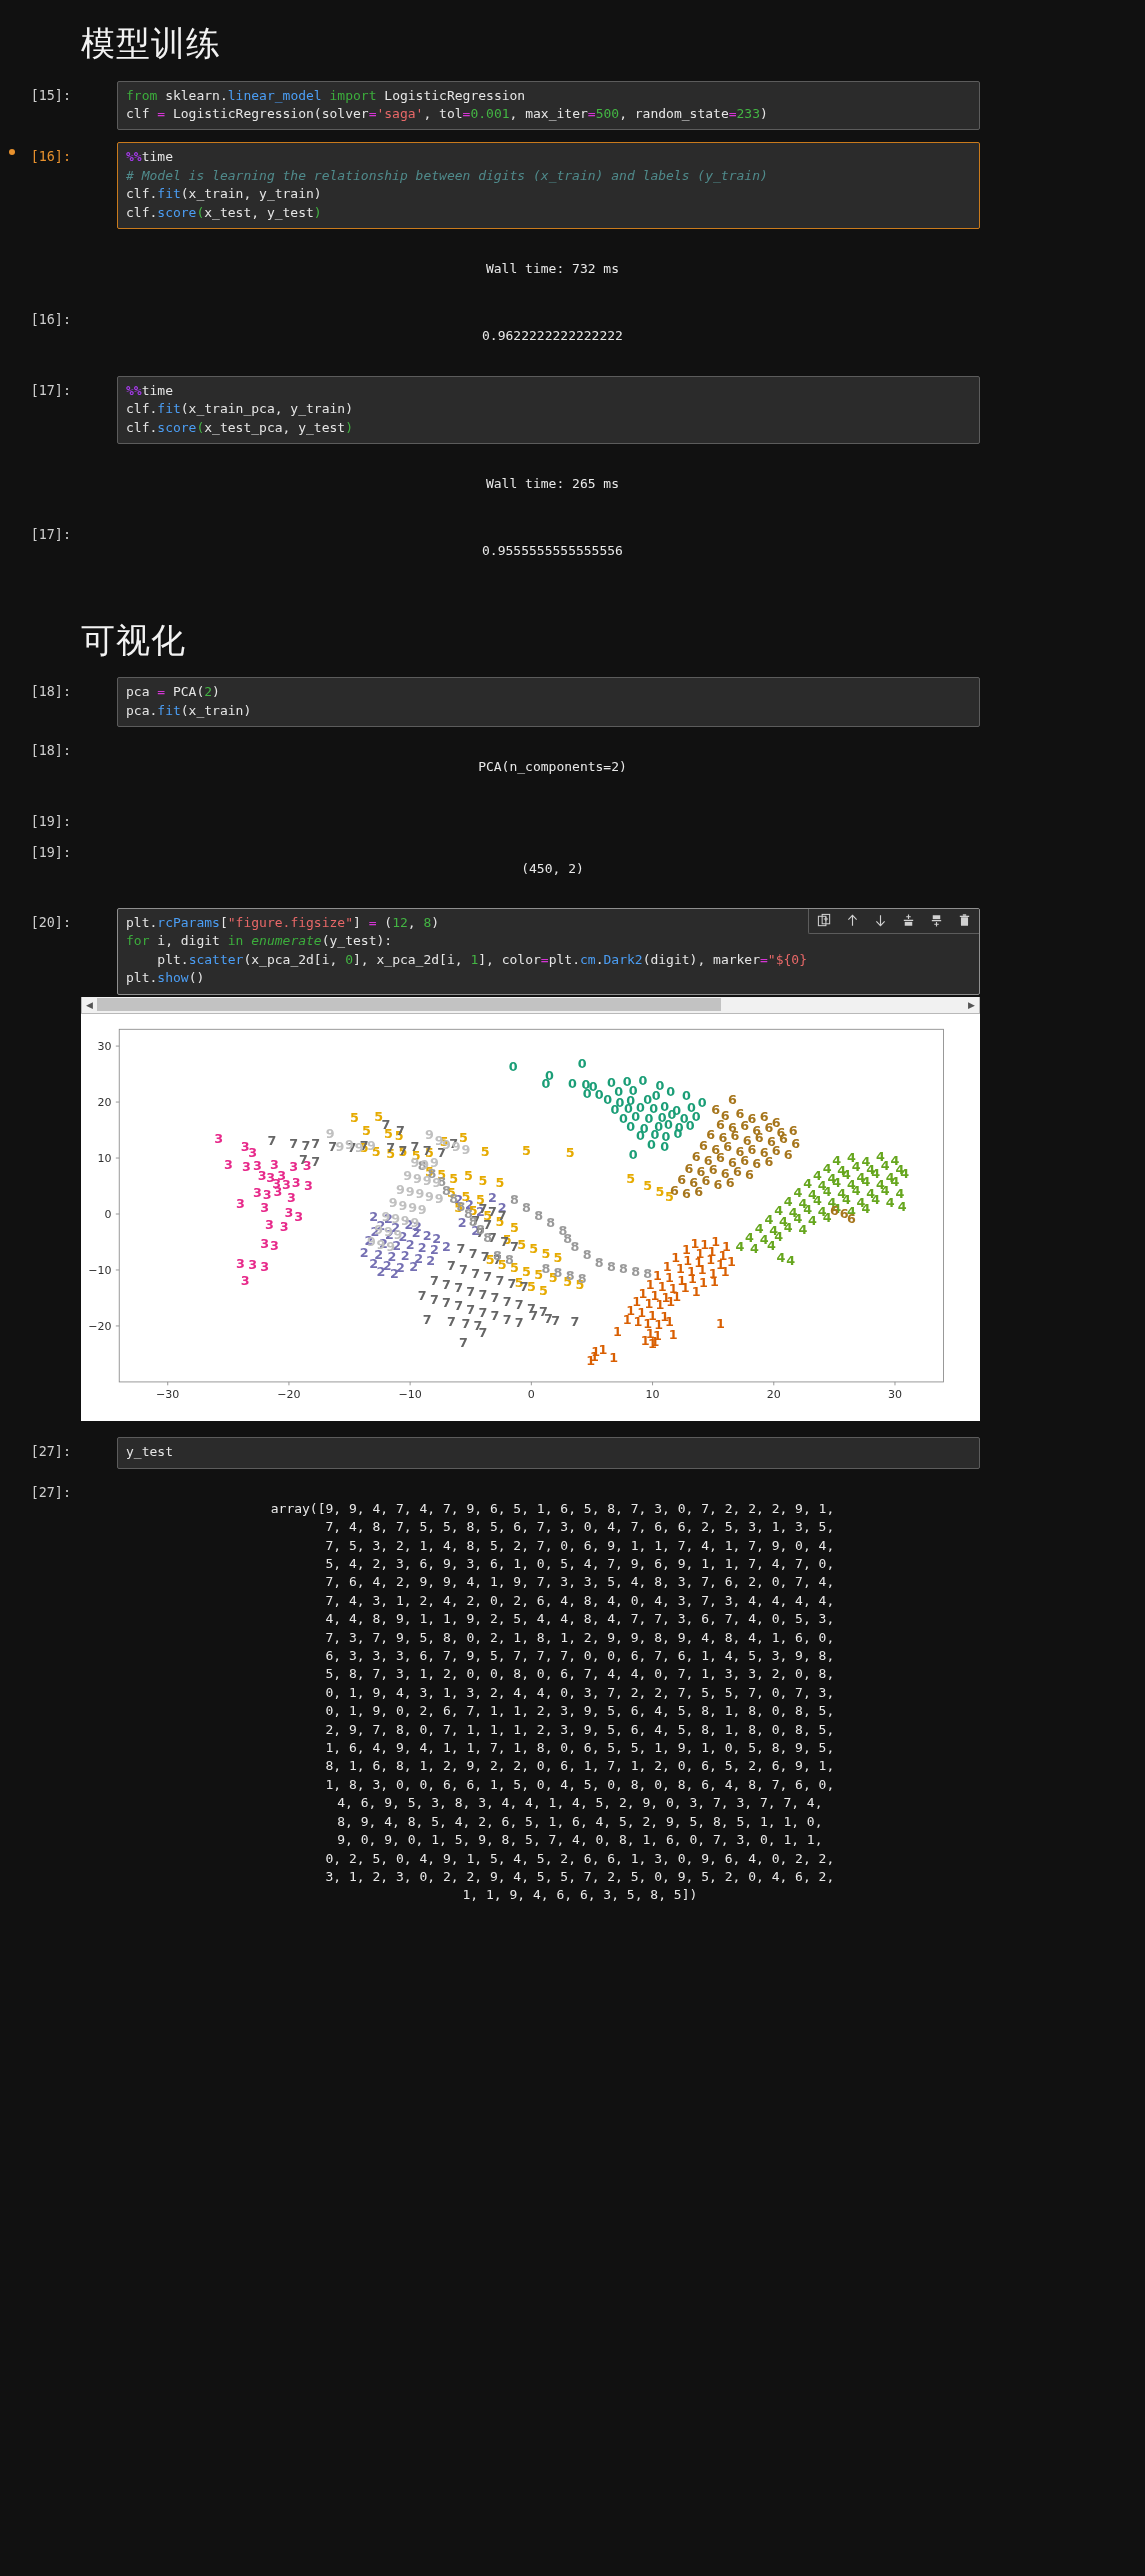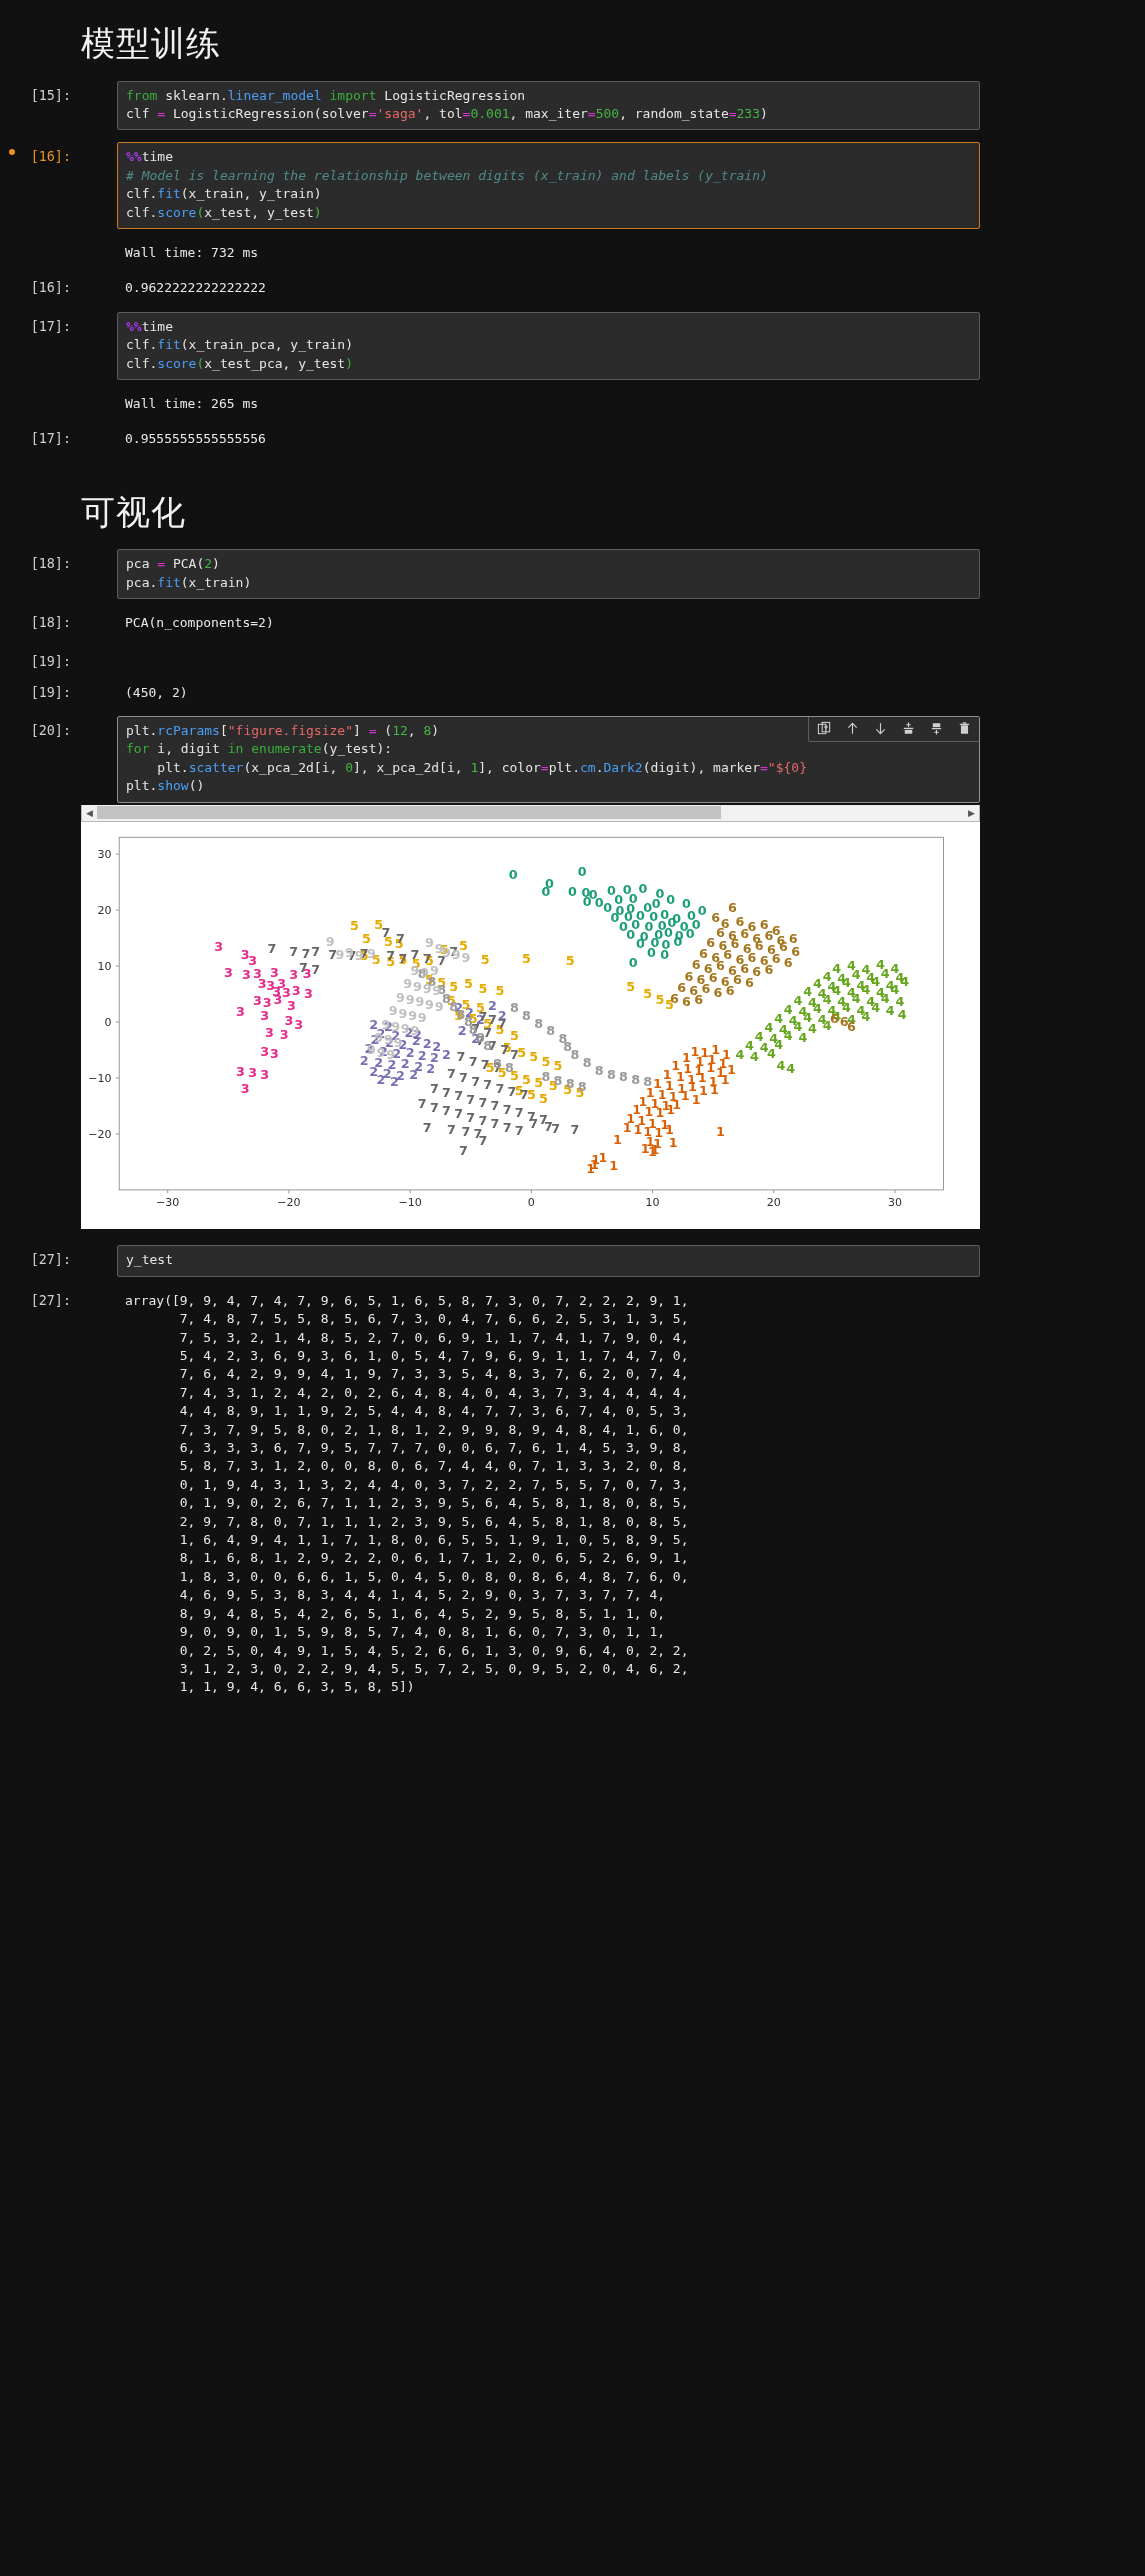--- a/index.html
+++ b/index.html
@@ -93,12 +93,13 @@
     box-sizing:border-box;
   }
   pre.outtext{
-    margin:0;
+    margin:16px;
     font-family:"DejaVu Sans Mono","Liberation Mono",monospace;
     font-size:13px;
     line-height:18.4px;
     color:#e9e9e9;
     white-space:pre;
+    text-align:center;
   }
 
   

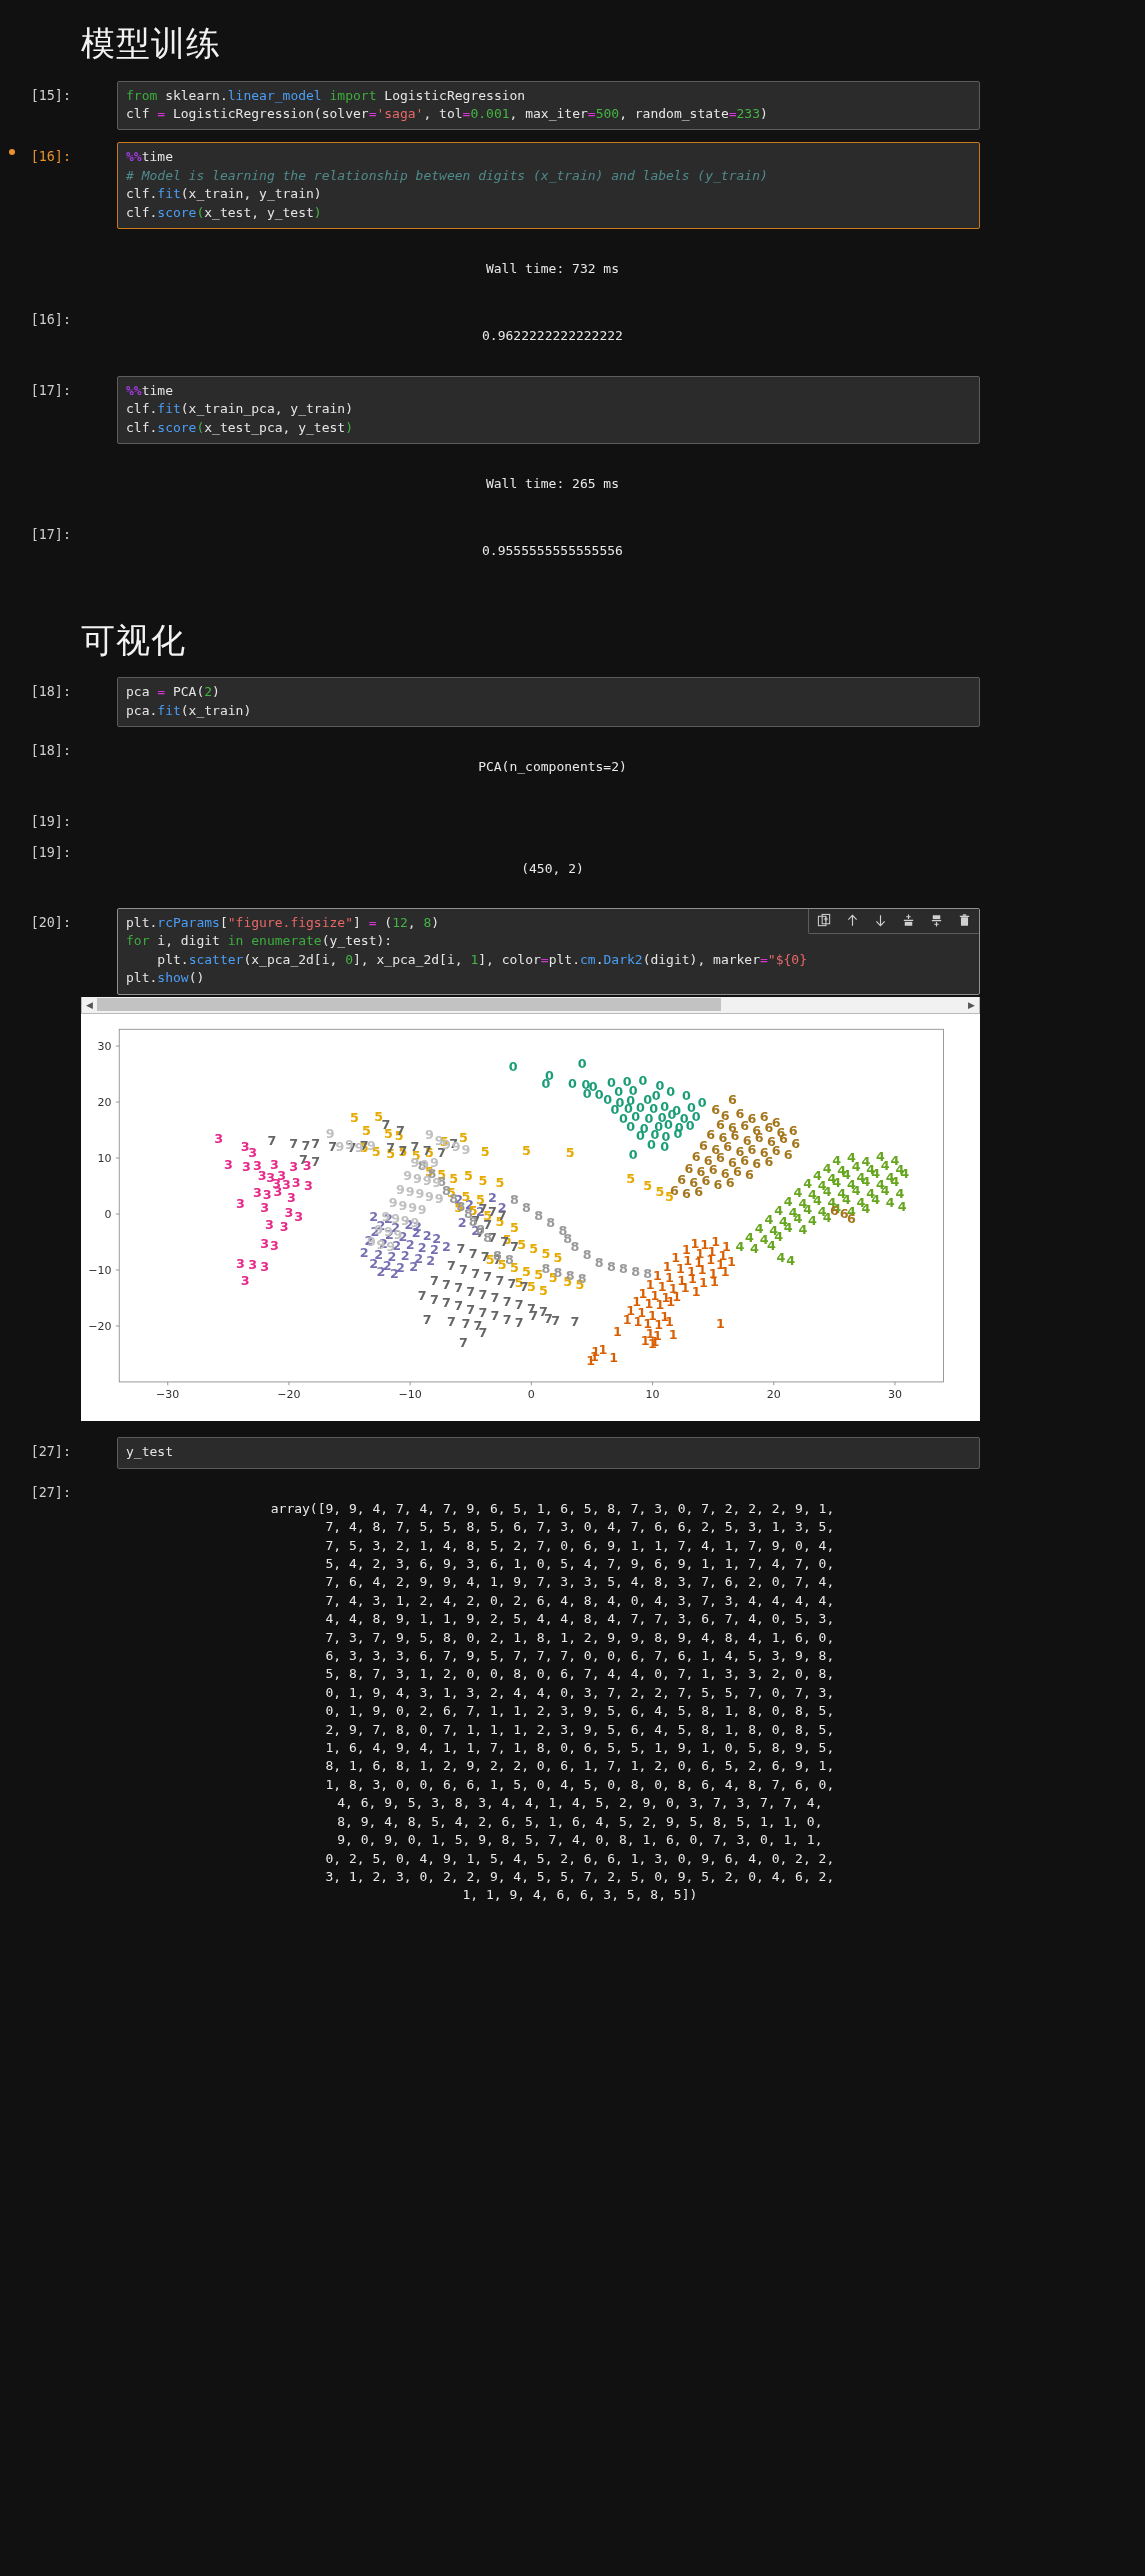--- a/index.html
+++ b/index.html
@@ -104,7 +104,7 @@
 
   
   .k   {color:#3cad3c;text-align:right;}            
-  .kw2 {color:#3cad3c;}
+  .kw2 {color:#3cad3c;font-style:italic;}
   .mod {color:#4b9ef5;}            
   .fn  {color:#4b9ef5;}            
   .str {color:#e86868;}            

